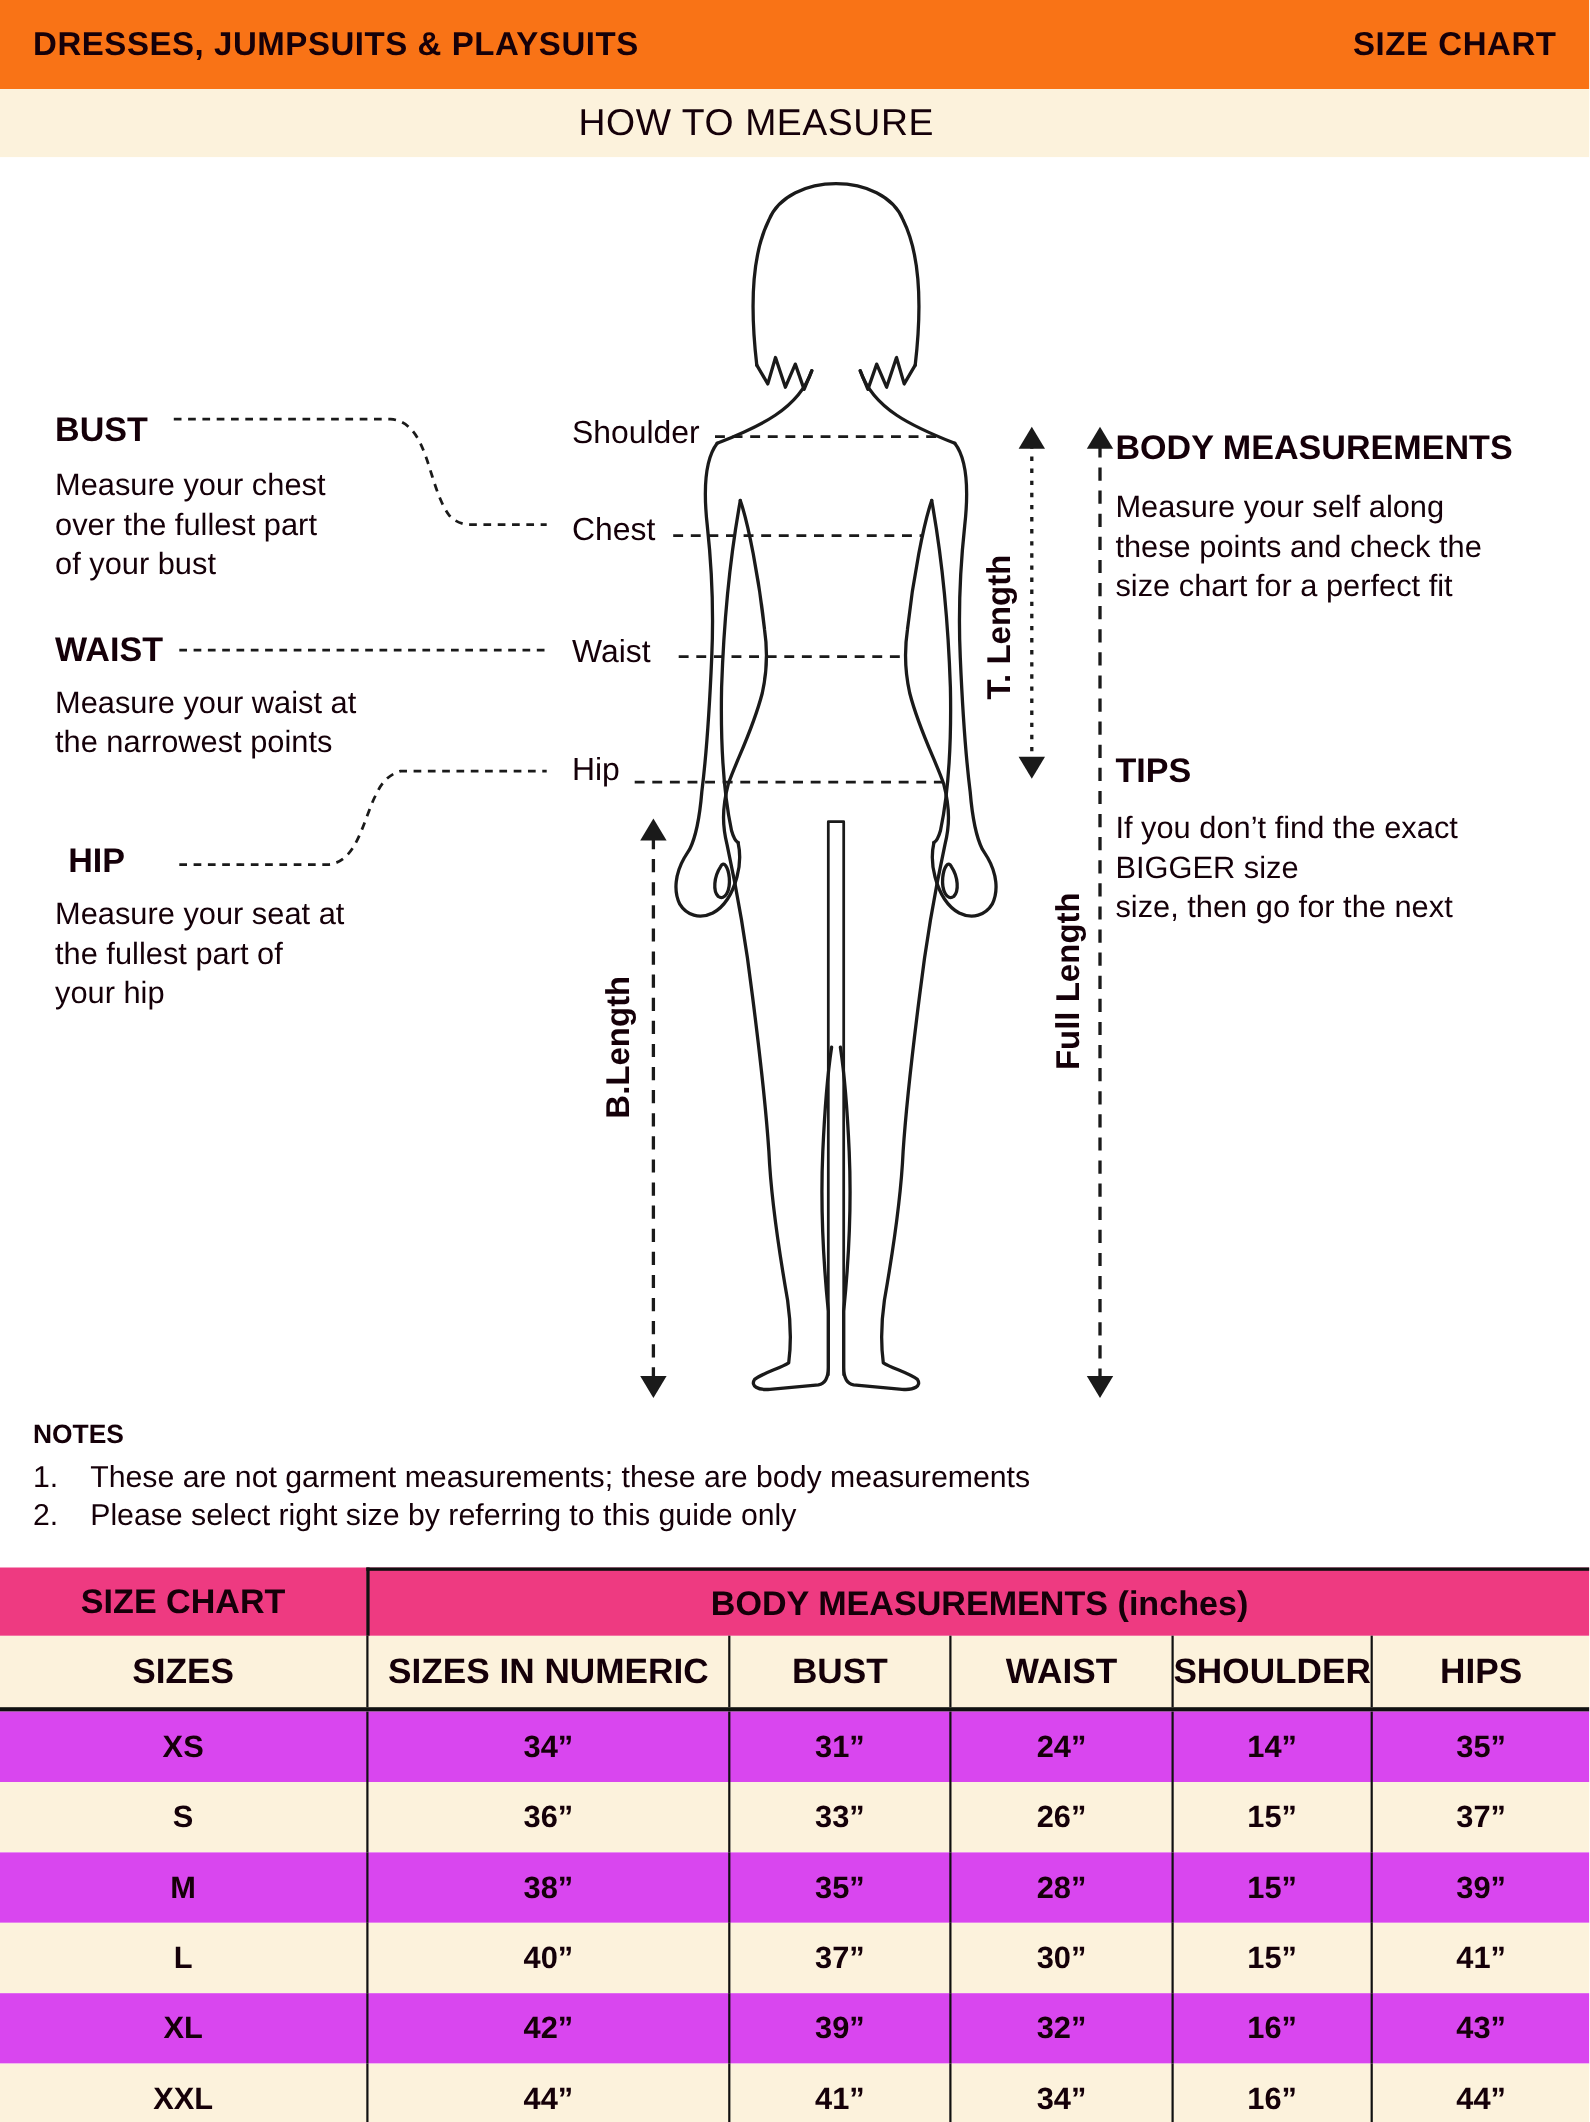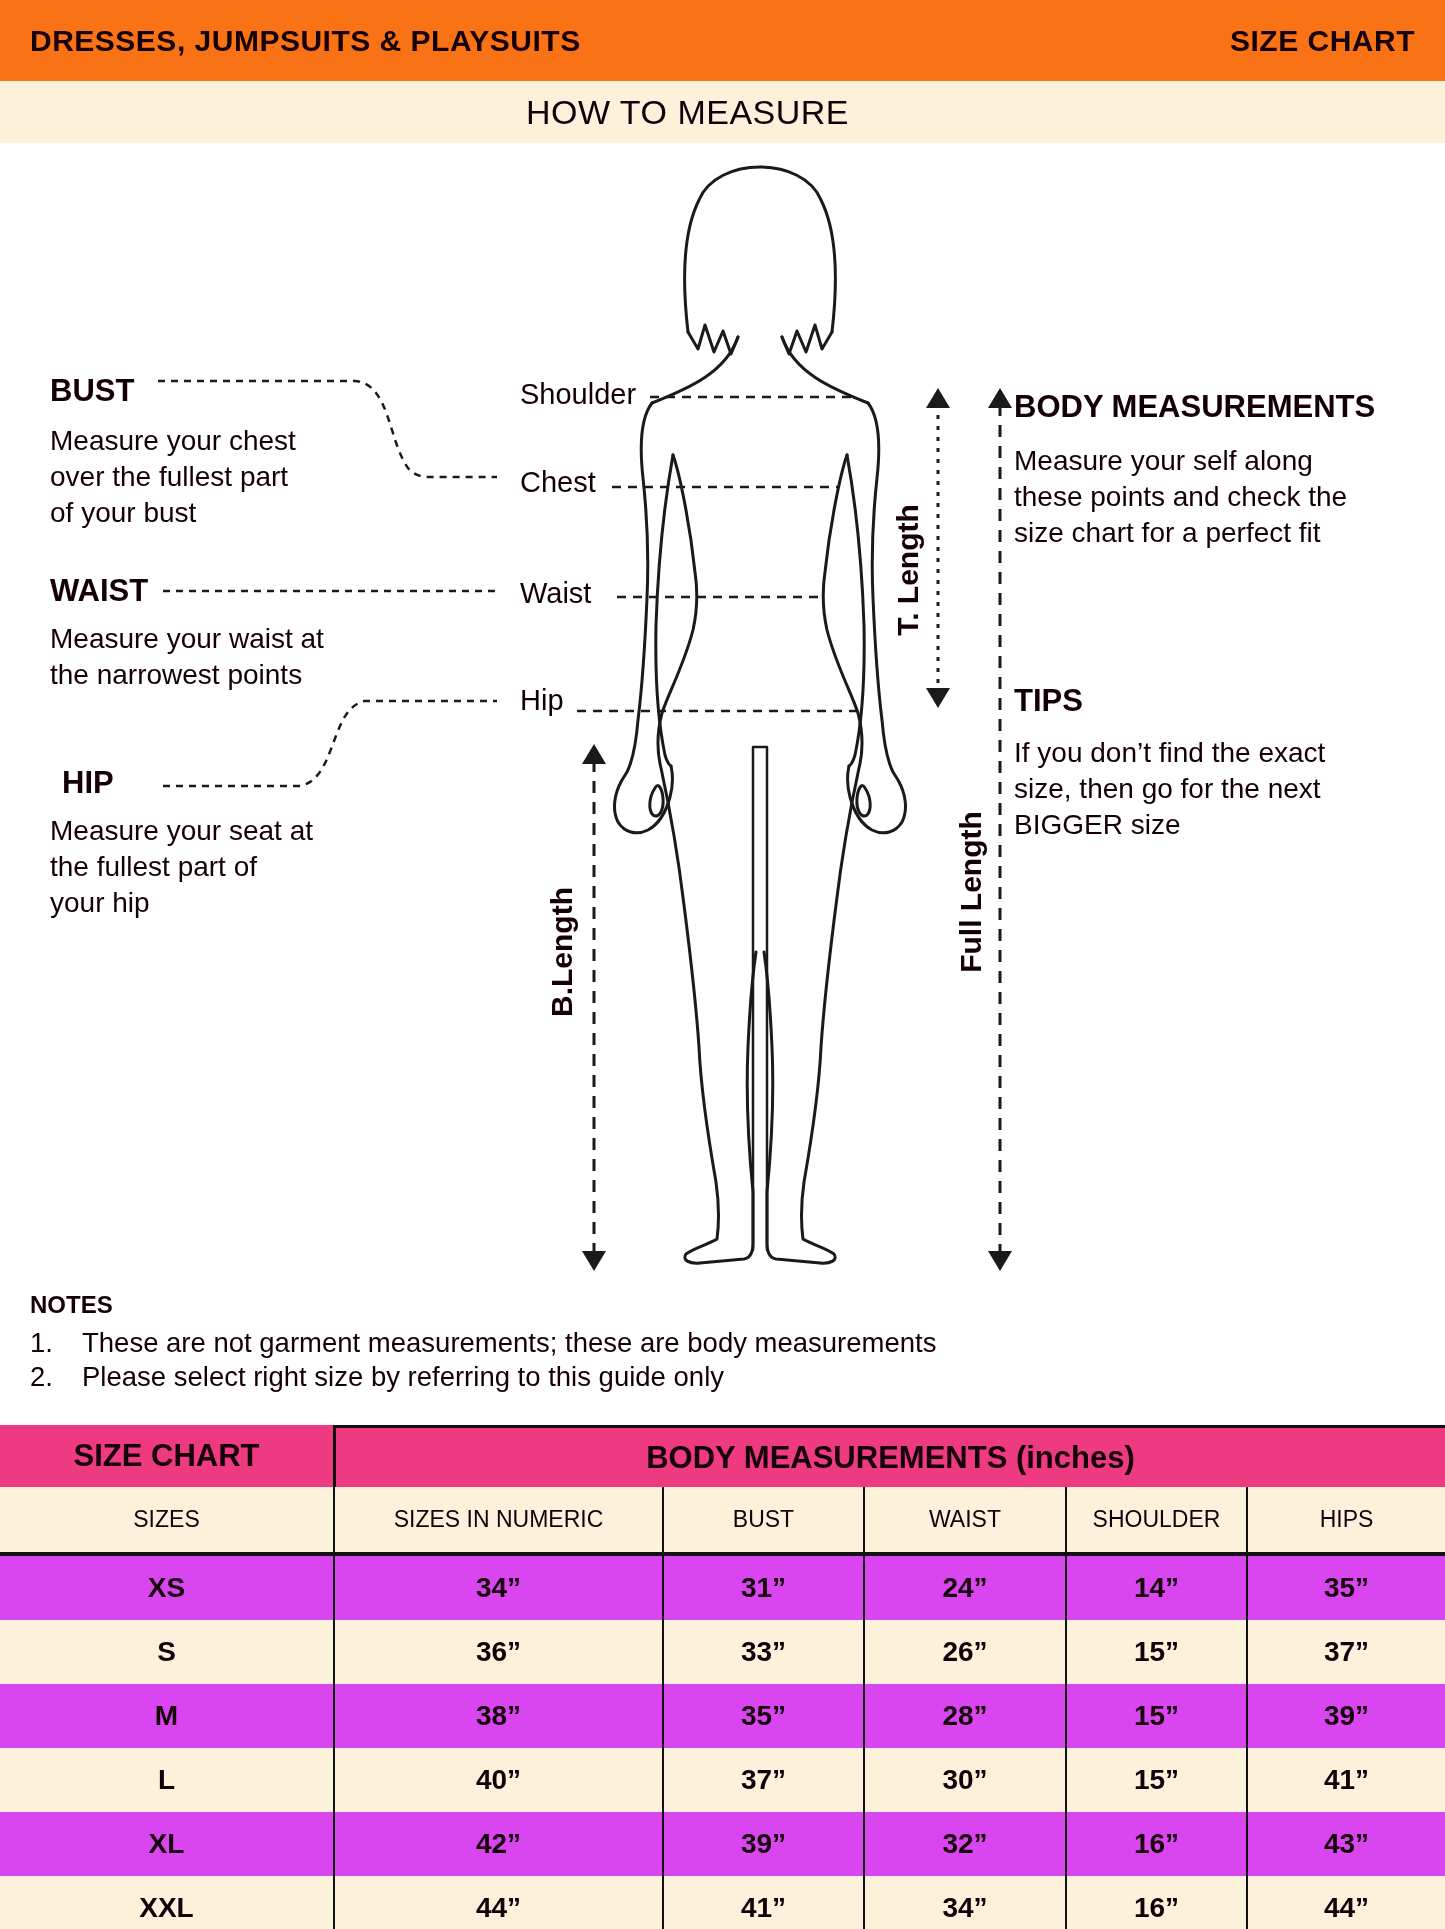--- a/index.html
+++ b/index.html
@@ -160,8 +160,8 @@
     <div class="abs h1" style="left:1014px; top:540px;">TIPS</div>
     <div class="abs body-text" style="left:1014px; top:592px;">
       <div>If you don’t find the exact</div>
+      <div>BIGGER size</div>
       <div>size, then go for the next</div>
-      <div>BIGGER size</div>
     </div>
 
     <div class="notes-heading">NOTES</div>

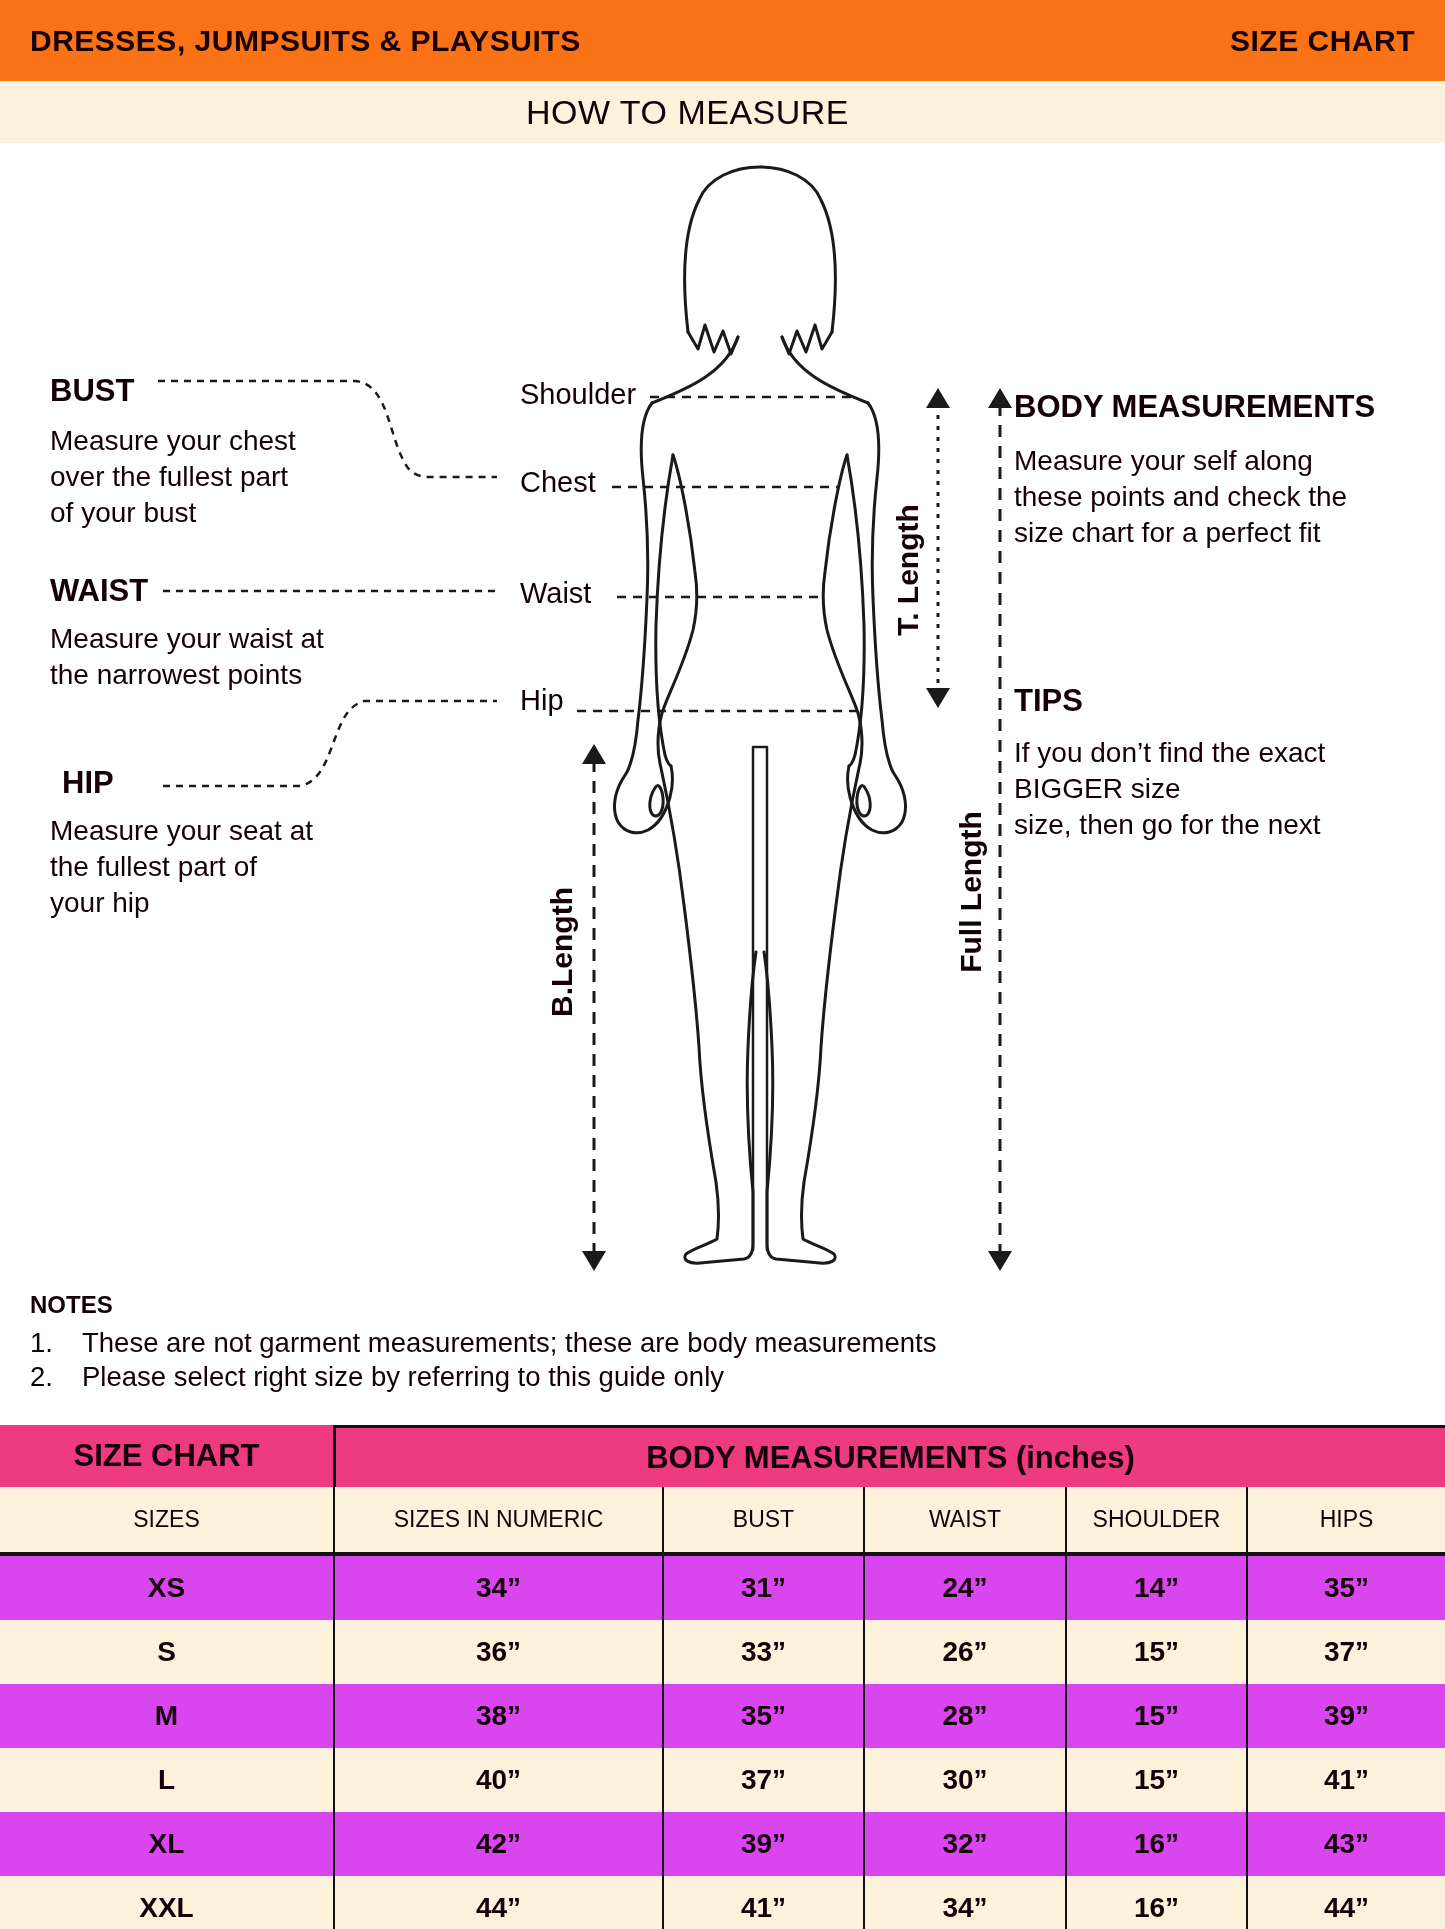--- a/index.html
+++ b/index.html
@@ -41,7 +41,7 @@
   .t-head, .t-row { display:grid; grid-template-columns:333px 329px 201px 202px 181px 199px; }
   .t-head { height:65px; background:#FCF2DC; border-bottom:4px solid #111; box-sizing:content-box; }
   .t-head .cell { display:flex; align-items:center; justify-content:center;
-                  font-weight:normal; font-size:23px; }
+                  font-weight:bold; font-size:32px; }
   .t-row { height:64px; }
   .t-row .cell { display:flex; align-items:center; justify-content:center;
                  font-weight:bold; font-size:28px; }

